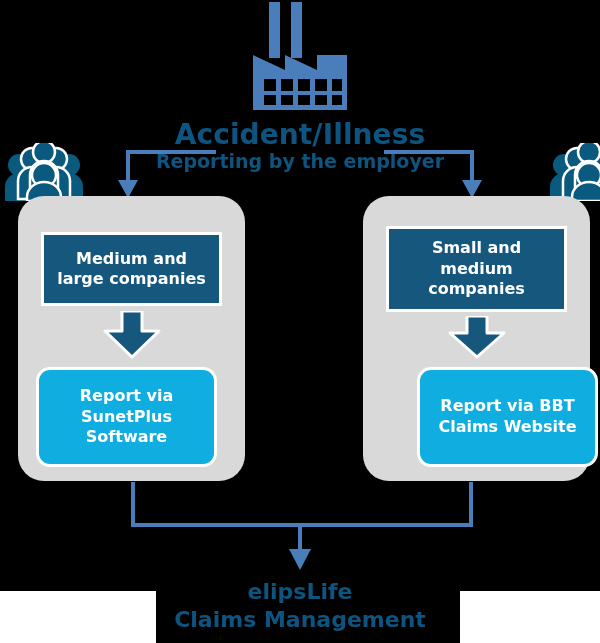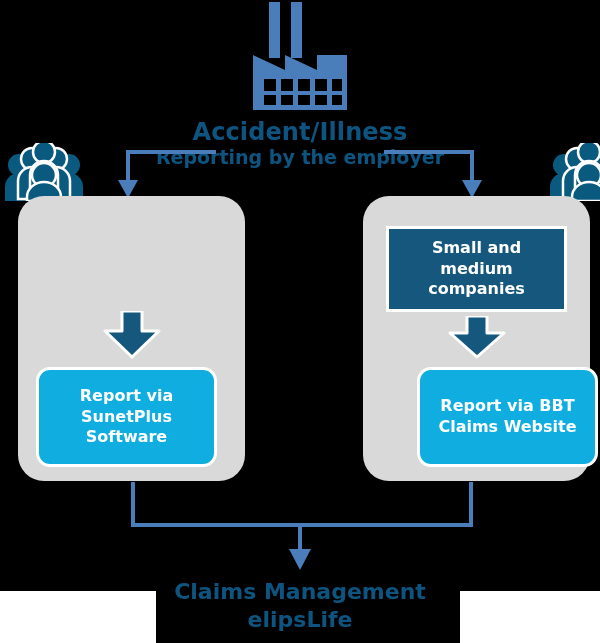--- a/index.html
+++ b/index.html
@@ -36,7 +36,7 @@
     line-height: 1.12;
   }
   .heading .line1 {
-    font-size: 24px;
+    font-size: 28px;
     font-weight: bold;
     letter-spacing: 0.1px;
     display: block;

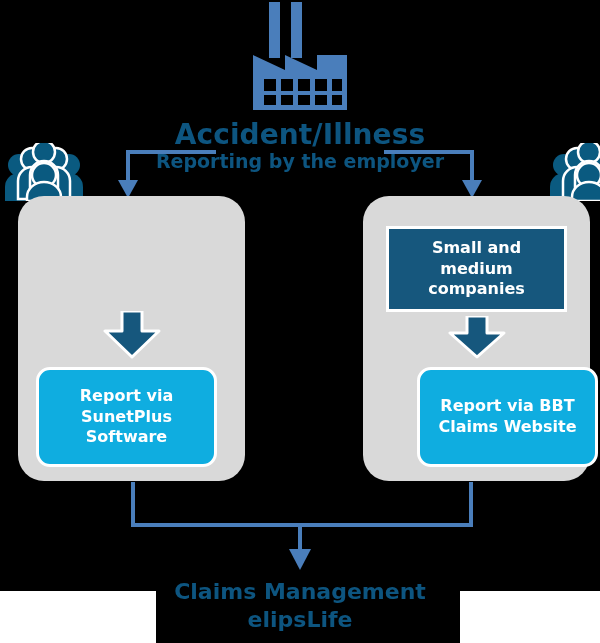--- a/index.html
+++ b/index.html
@@ -263,6 +263,7 @@
   <div class="panel left"></div>
   <div class="panel right"></div>
 
+  <div class="darkbox left">Medium and large companies</div>
   <div class="darkbox right">Small and medium companies</div>
 
   <div class="blockarrow left">

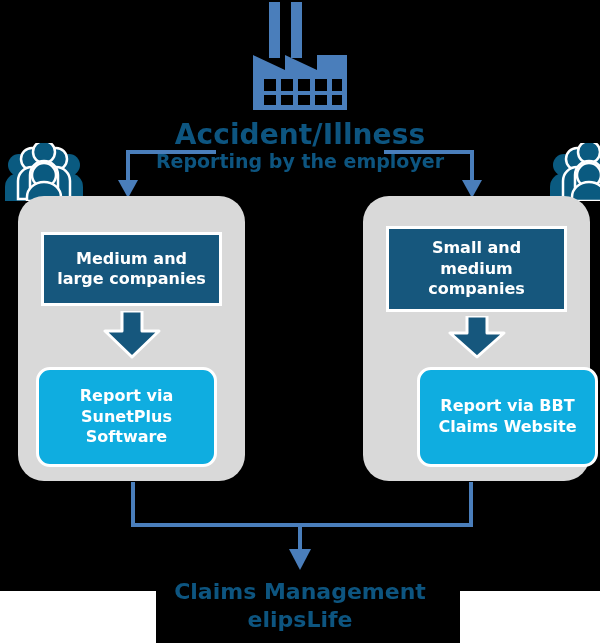--- a/index.html
+++ b/index.html
@@ -293,8 +293,8 @@
   <div class="footer-white-right"></div>
   <div class="footer-black"></div>
   <div class="footer-text">
+    <span>elipsLife</span>
     <span>Claims Management</span>
-    <span>elipsLife</span>
   </div>
 
 </div>

